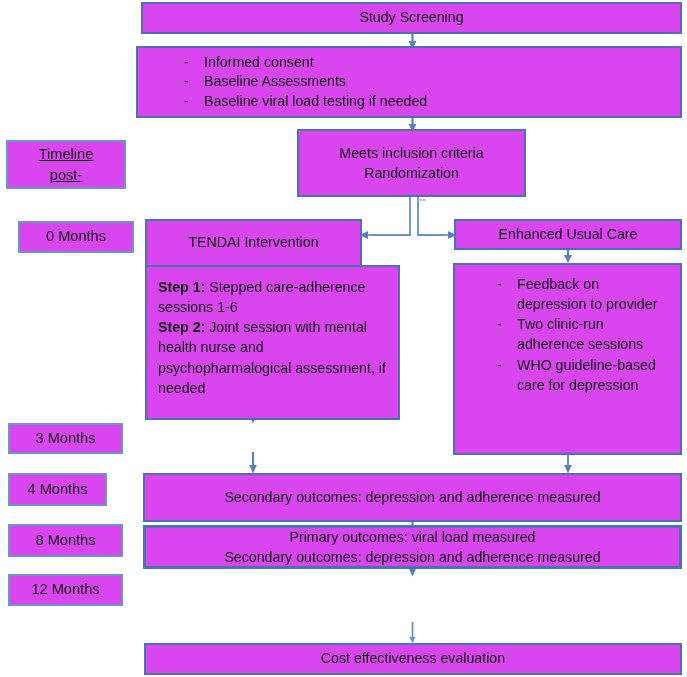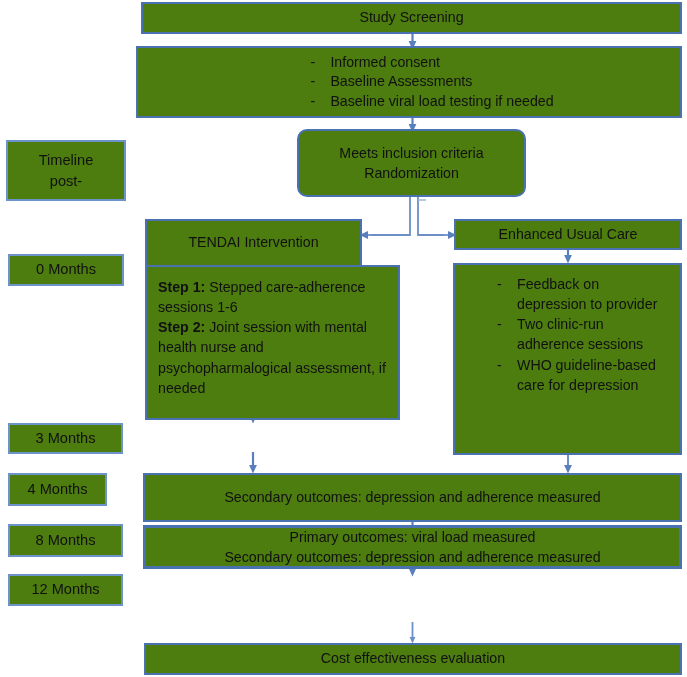--- a/index.html
+++ b/index.html
@@ -25,7 +25,7 @@
     position: absolute;
     box-sizing: border-box;
     border: 2px solid #4a72b0;
-    background: #4d7c0f;
+    background: #d946ef;
     font-size: 14.2px;
     line-height: 1.35;
     color: #111111;

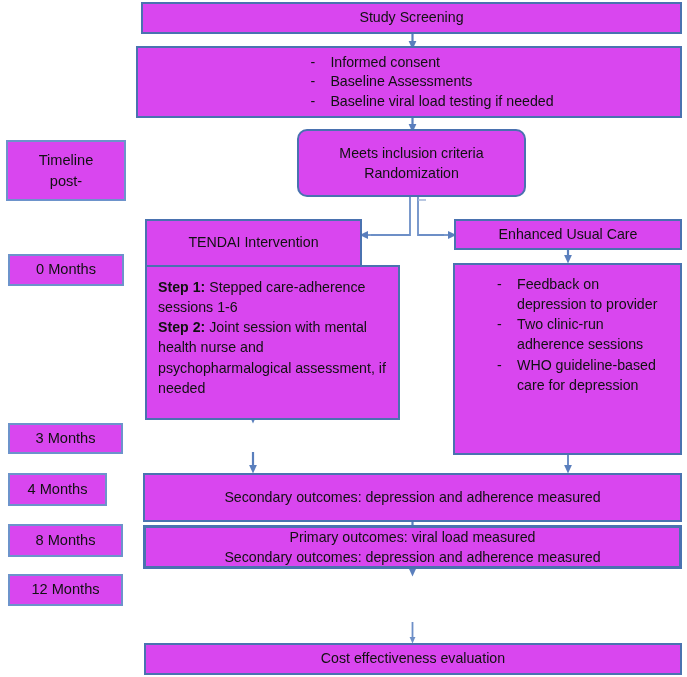--- a/index.html
+++ b/index.html
@@ -36,7 +36,7 @@
   }
   .box.thick { border-width: 3px; }
   .box-left {
-    justify-content: center;
+    justify-content: flex-start;
     text-align: left;
   }
   .box-top {

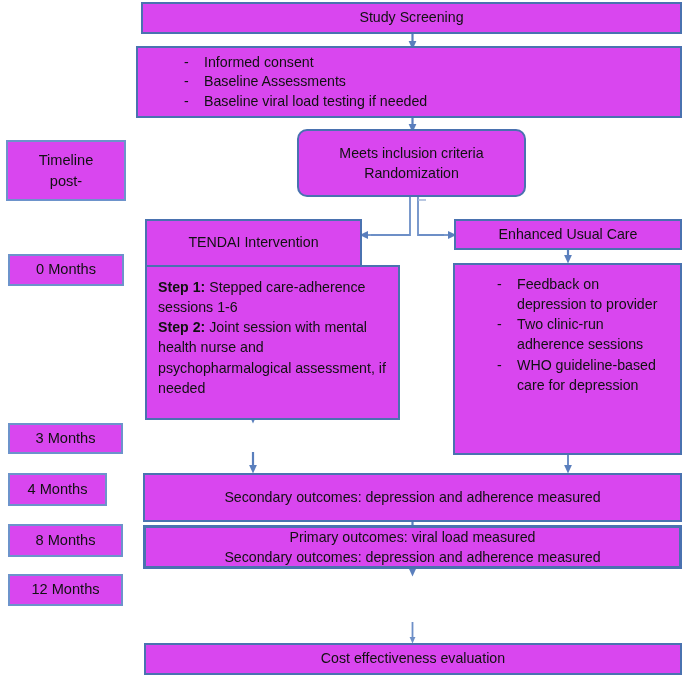--- a/index.html
+++ b/index.html
@@ -122,7 +122,7 @@
     <line x1="412.5" y1="622" x2="412.5" y2="640" stroke="#6d8fc7" stroke-width="1.8" marker-end="url(#ahs)"></line>
   </svg>
 
-  <div class="box timeline-box" style="left:6px; top:140px; width:120px; height:61px;">
+  <div class="box timeline-box" style="left:6px; top:140px; width:120px; height:49px;text-decoration:underline;">
     <div class="inner lines">
       <div>Timeline</div>
       <div>post-</div>

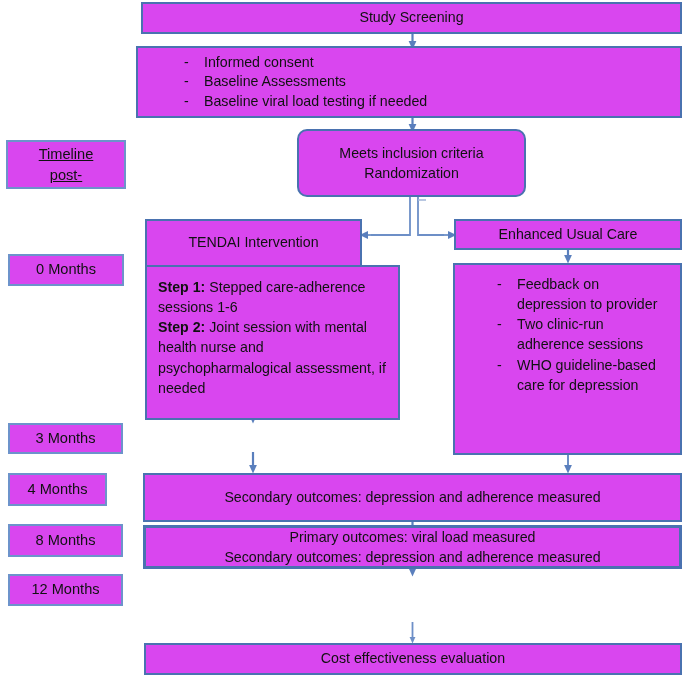--- a/index.html
+++ b/index.html
@@ -161,7 +161,7 @@
     </ul>
   </div>
 
-  <div class="box" style="left:297px; top:129px; width:229px; height:68px;border-radius:10px;">
+  <div class="box" style="left:297px; top:129px; width:229px; height:68px;">
     <div class="inner lines">
       <div>Meets inclusion criteria</div>
       <div>Randomization</div>

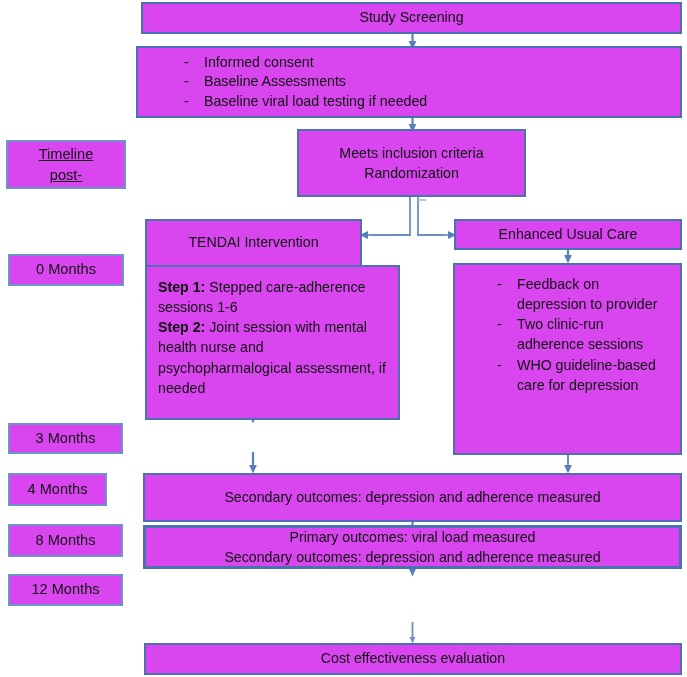--- a/index.html
+++ b/index.html
@@ -129,7 +129,7 @@
     </div>
   </div>
 
-  <div class="box timeline-box" style="left:8px; top:221px; width:116px; height:32px;margin-top:33px;">
+  <div class="box timeline-box" style="left:18px; top:221px; width:116px; height:32px;">
     <span>0 Months</span>
   </div>
 

